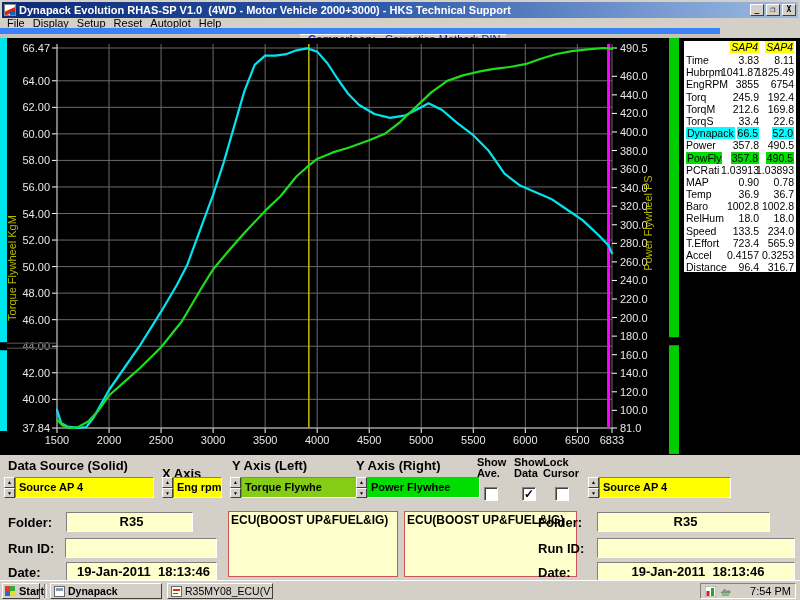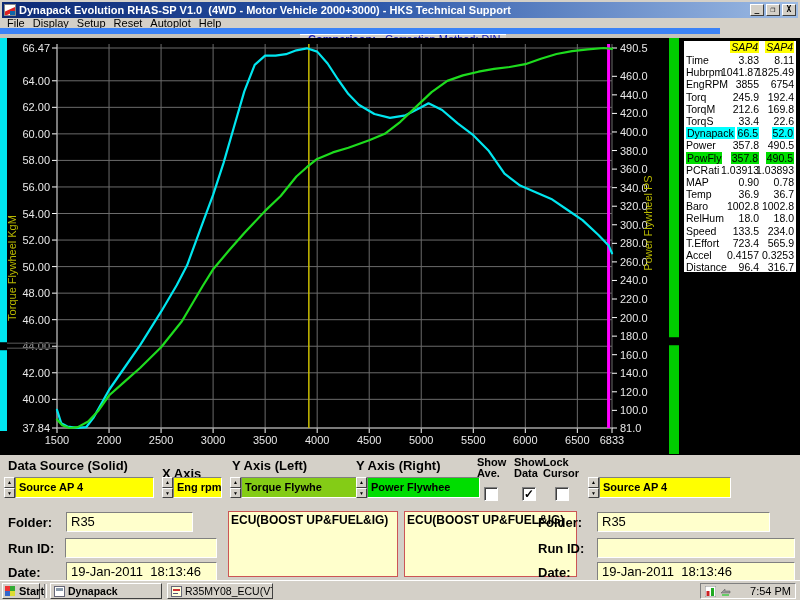--- a/index.html
+++ b/index.html
@@ -66,8 +66,8 @@
     border-color:#808080 #fff #fff #808080; box-shadow:inset 1px 1px 0 #404040;
     font-size:12px; line-height:13px; text-align:center; font-weight:bold; color:#000; }
   .field { position:absolute; height:20px; background:#ffffcc; border:1px solid;
-    border-color:#808080 #fff #fff #808080; font-size:13px; font-weight:normal; line-height:18px;
-    padding-left:4px; white-space:pre; overflow:hidden; color:#000; }
+    border-color:#808080 #fff #fff #808080; font-size:13px; font-weight:bold; line-height:18px;
+    padding-left:4px; white-space:pre; overflow:hidden; color:#000;text-align:center; }
   .ecu-box { position:absolute; width:170px; height:66px; background:#ffffcc;
     border:1px solid #cc5555; font-size:12px; font-weight:bold; padding:1px 2px; color:#000; }
 

